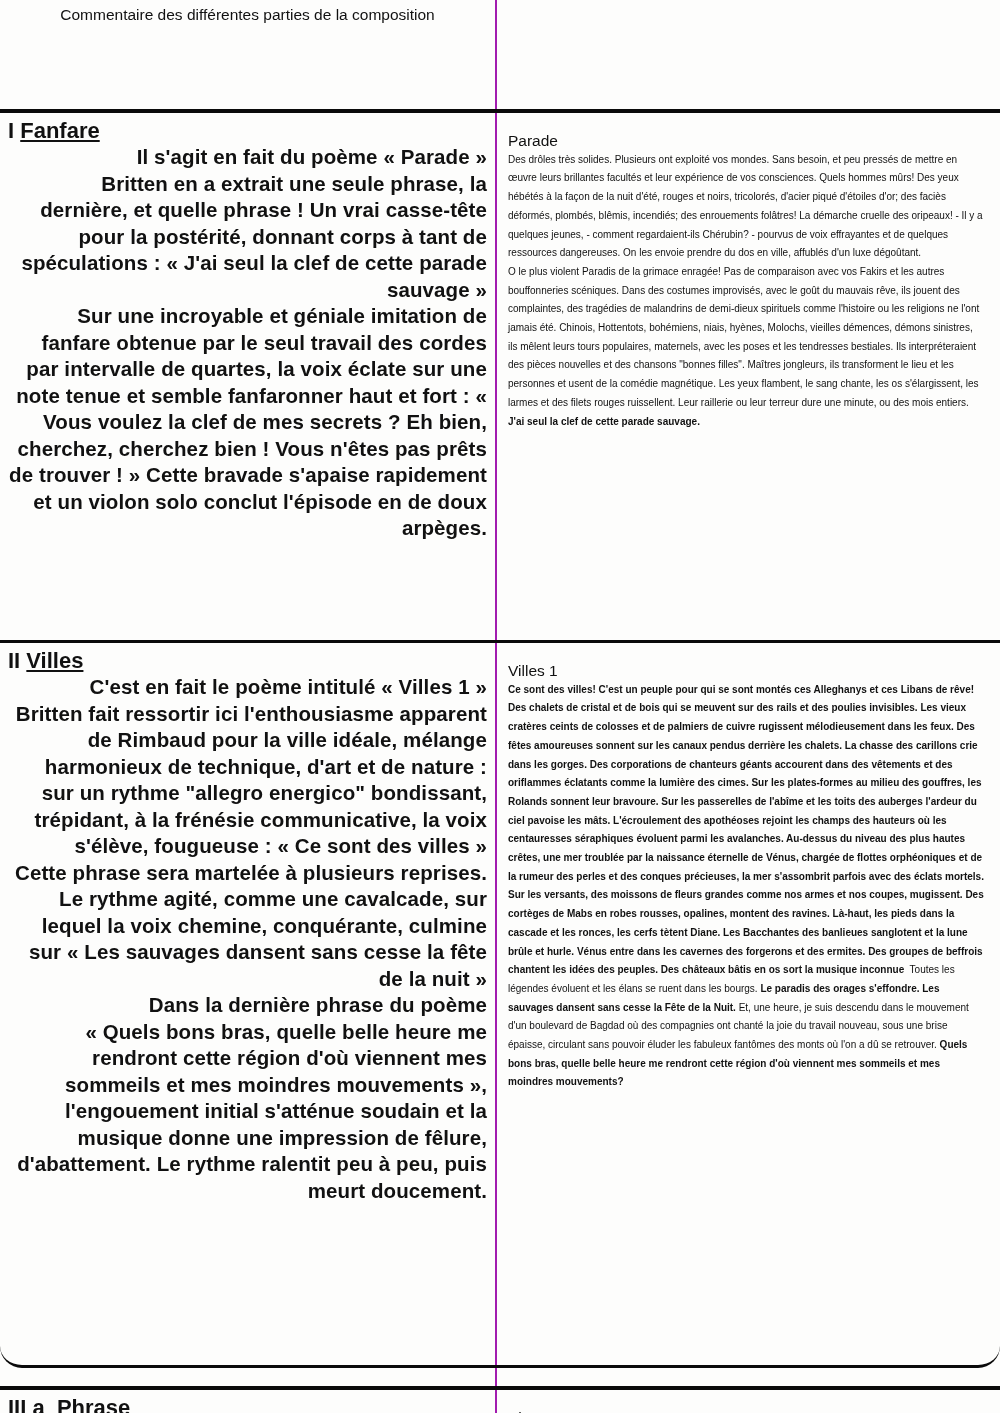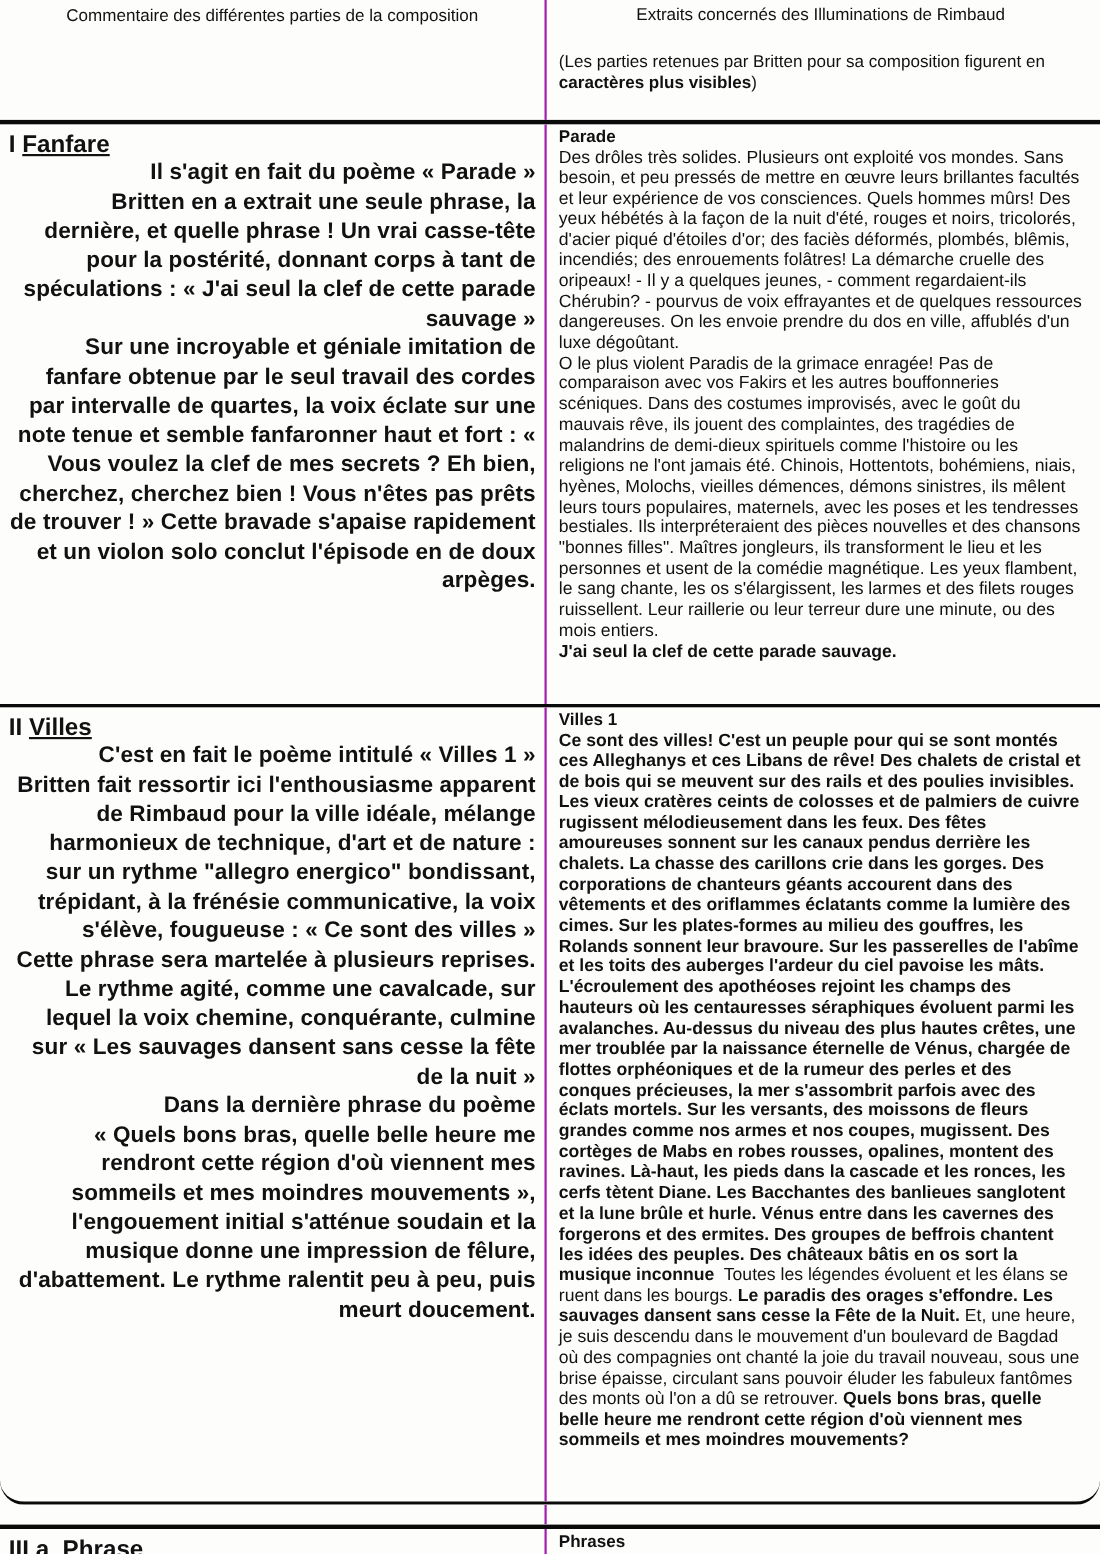--- a/index.html
+++ b/index.html
@@ -39,10 +39,6 @@
   <div class="row row-header">
     <div class="cell cell-left">
       <div class="hdr-title">Commentaire des différentes parties de la composition</div>
-    </div>
-    <div class="cell cell-right">
-      <div class="hdr-title">Extraits concernés des Illuminations de Rimbaud</div>
-      <div class="hdr-note"><span>(Les parties retenues par Britten pour sa composition figurent en </span><b>caractères plus visibles</b><span>)</span></div>
     </div>
   </div>
 

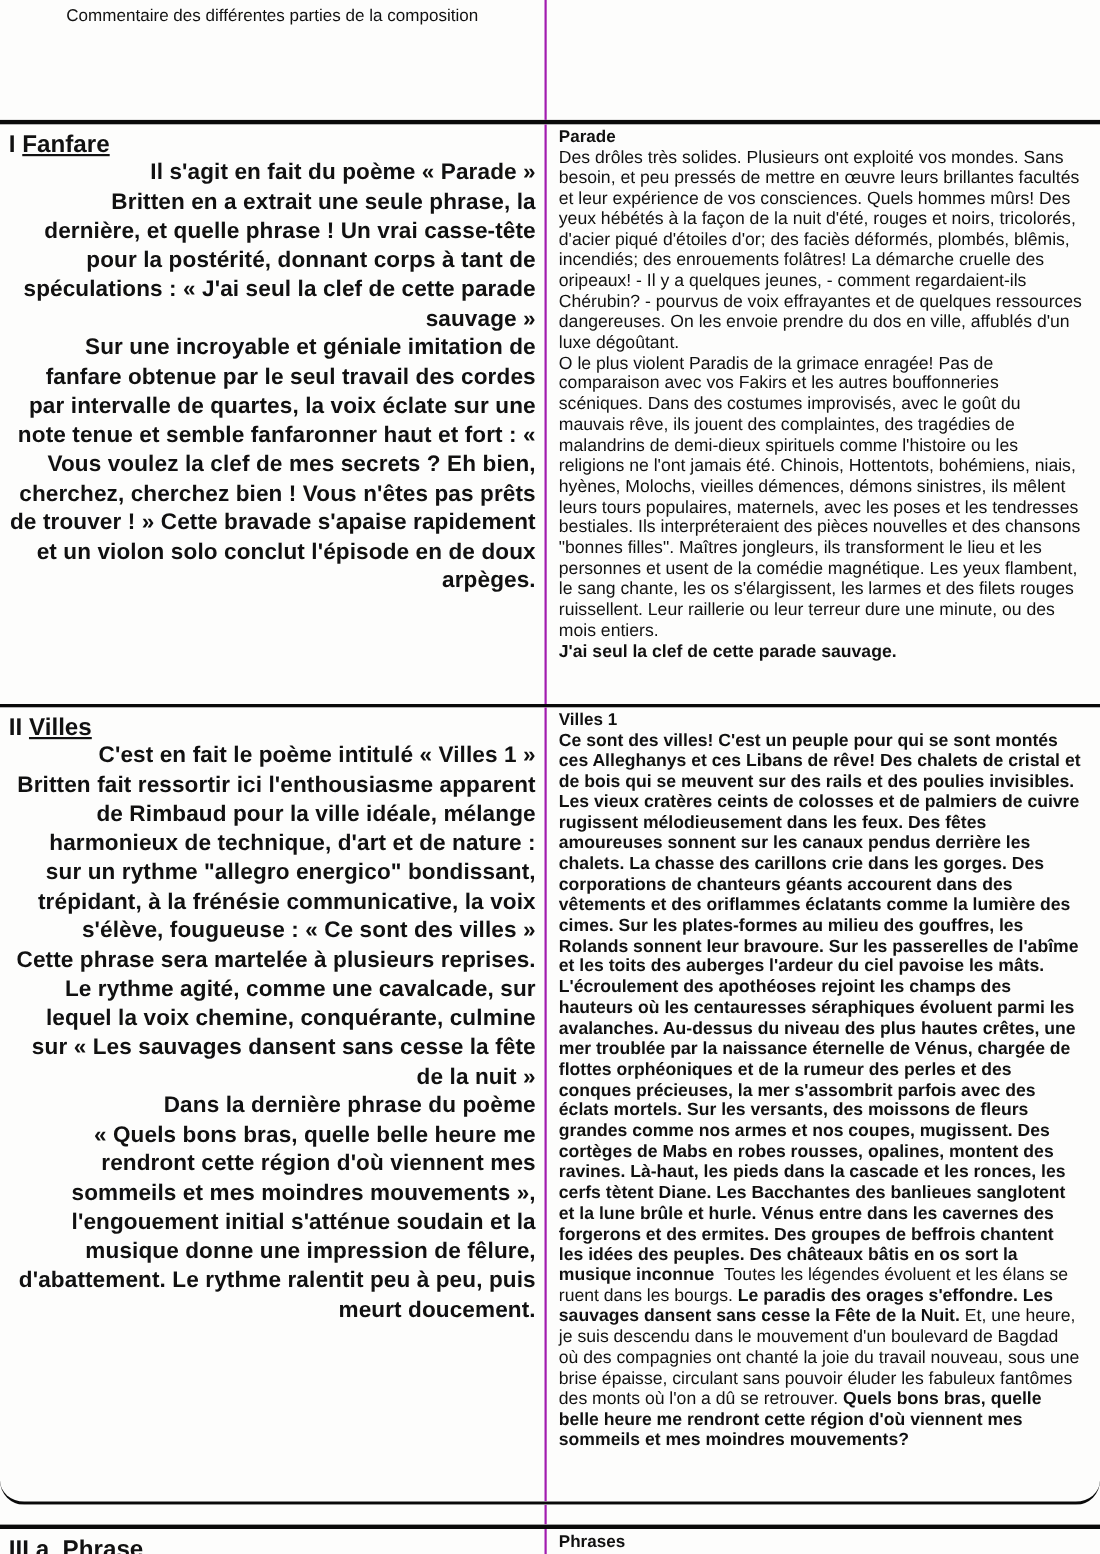--- a/index.html
+++ b/index.html
@@ -26,7 +26,7 @@
   .sec-heading{font-size:22px;font-weight:700;line-height:27px;white-space:pre-wrap;}
   .sec-heading .u{text-decoration:underline;text-align:right;}
   .left-body{font-size:20.5px;font-weight:700;line-height:26.5px;white-space:pre-wrap;letter-spacing:0.1px;text-align:right;}
-  .right-title{font-size:15.5px;font-weight:700;line-height:18.7px;}
+  .right-title{font-size:15.5px;font-weight:400;line-height:18.7px;margin-top:16px;}
   .right-body{font-size:16px;line-height:18.7px;white-space:pre-wrap;}
   .right-body .bold{font-weight:700;}
   .right-body .reg{font-weight:400;}

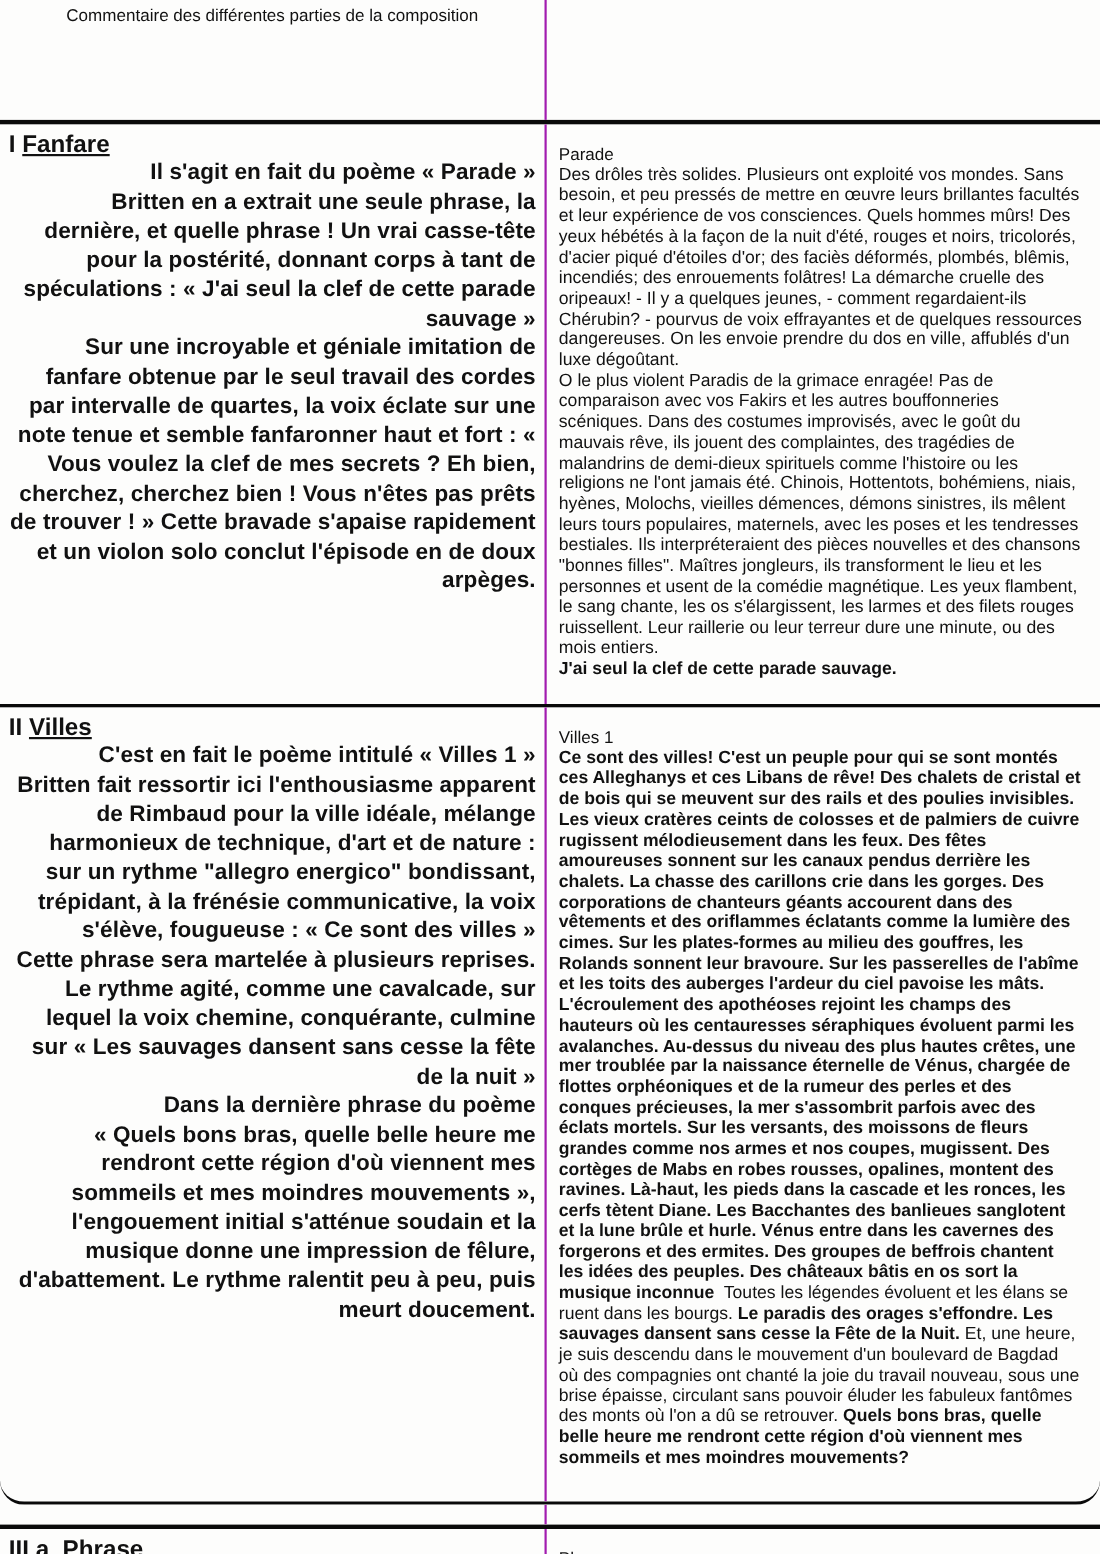--- a/index.html
+++ b/index.html
@@ -27,7 +27,7 @@
   .sec-heading .u{text-decoration:underline;text-align:right;}
   .left-body{font-size:20.5px;font-weight:700;line-height:26.5px;white-space:pre-wrap;letter-spacing:0.1px;text-align:right;}
   .right-title{font-size:15.5px;font-weight:400;line-height:18.7px;margin-top:16px;}
-  .right-body{font-size:16px;line-height:18.7px;white-space:pre-wrap;}
+  .right-body{font-size:10px;line-height:18.7px;white-space:pre-wrap;}
   .right-body .bold{font-weight:700;}
   .right-body .reg{font-weight:400;}
 </style>

